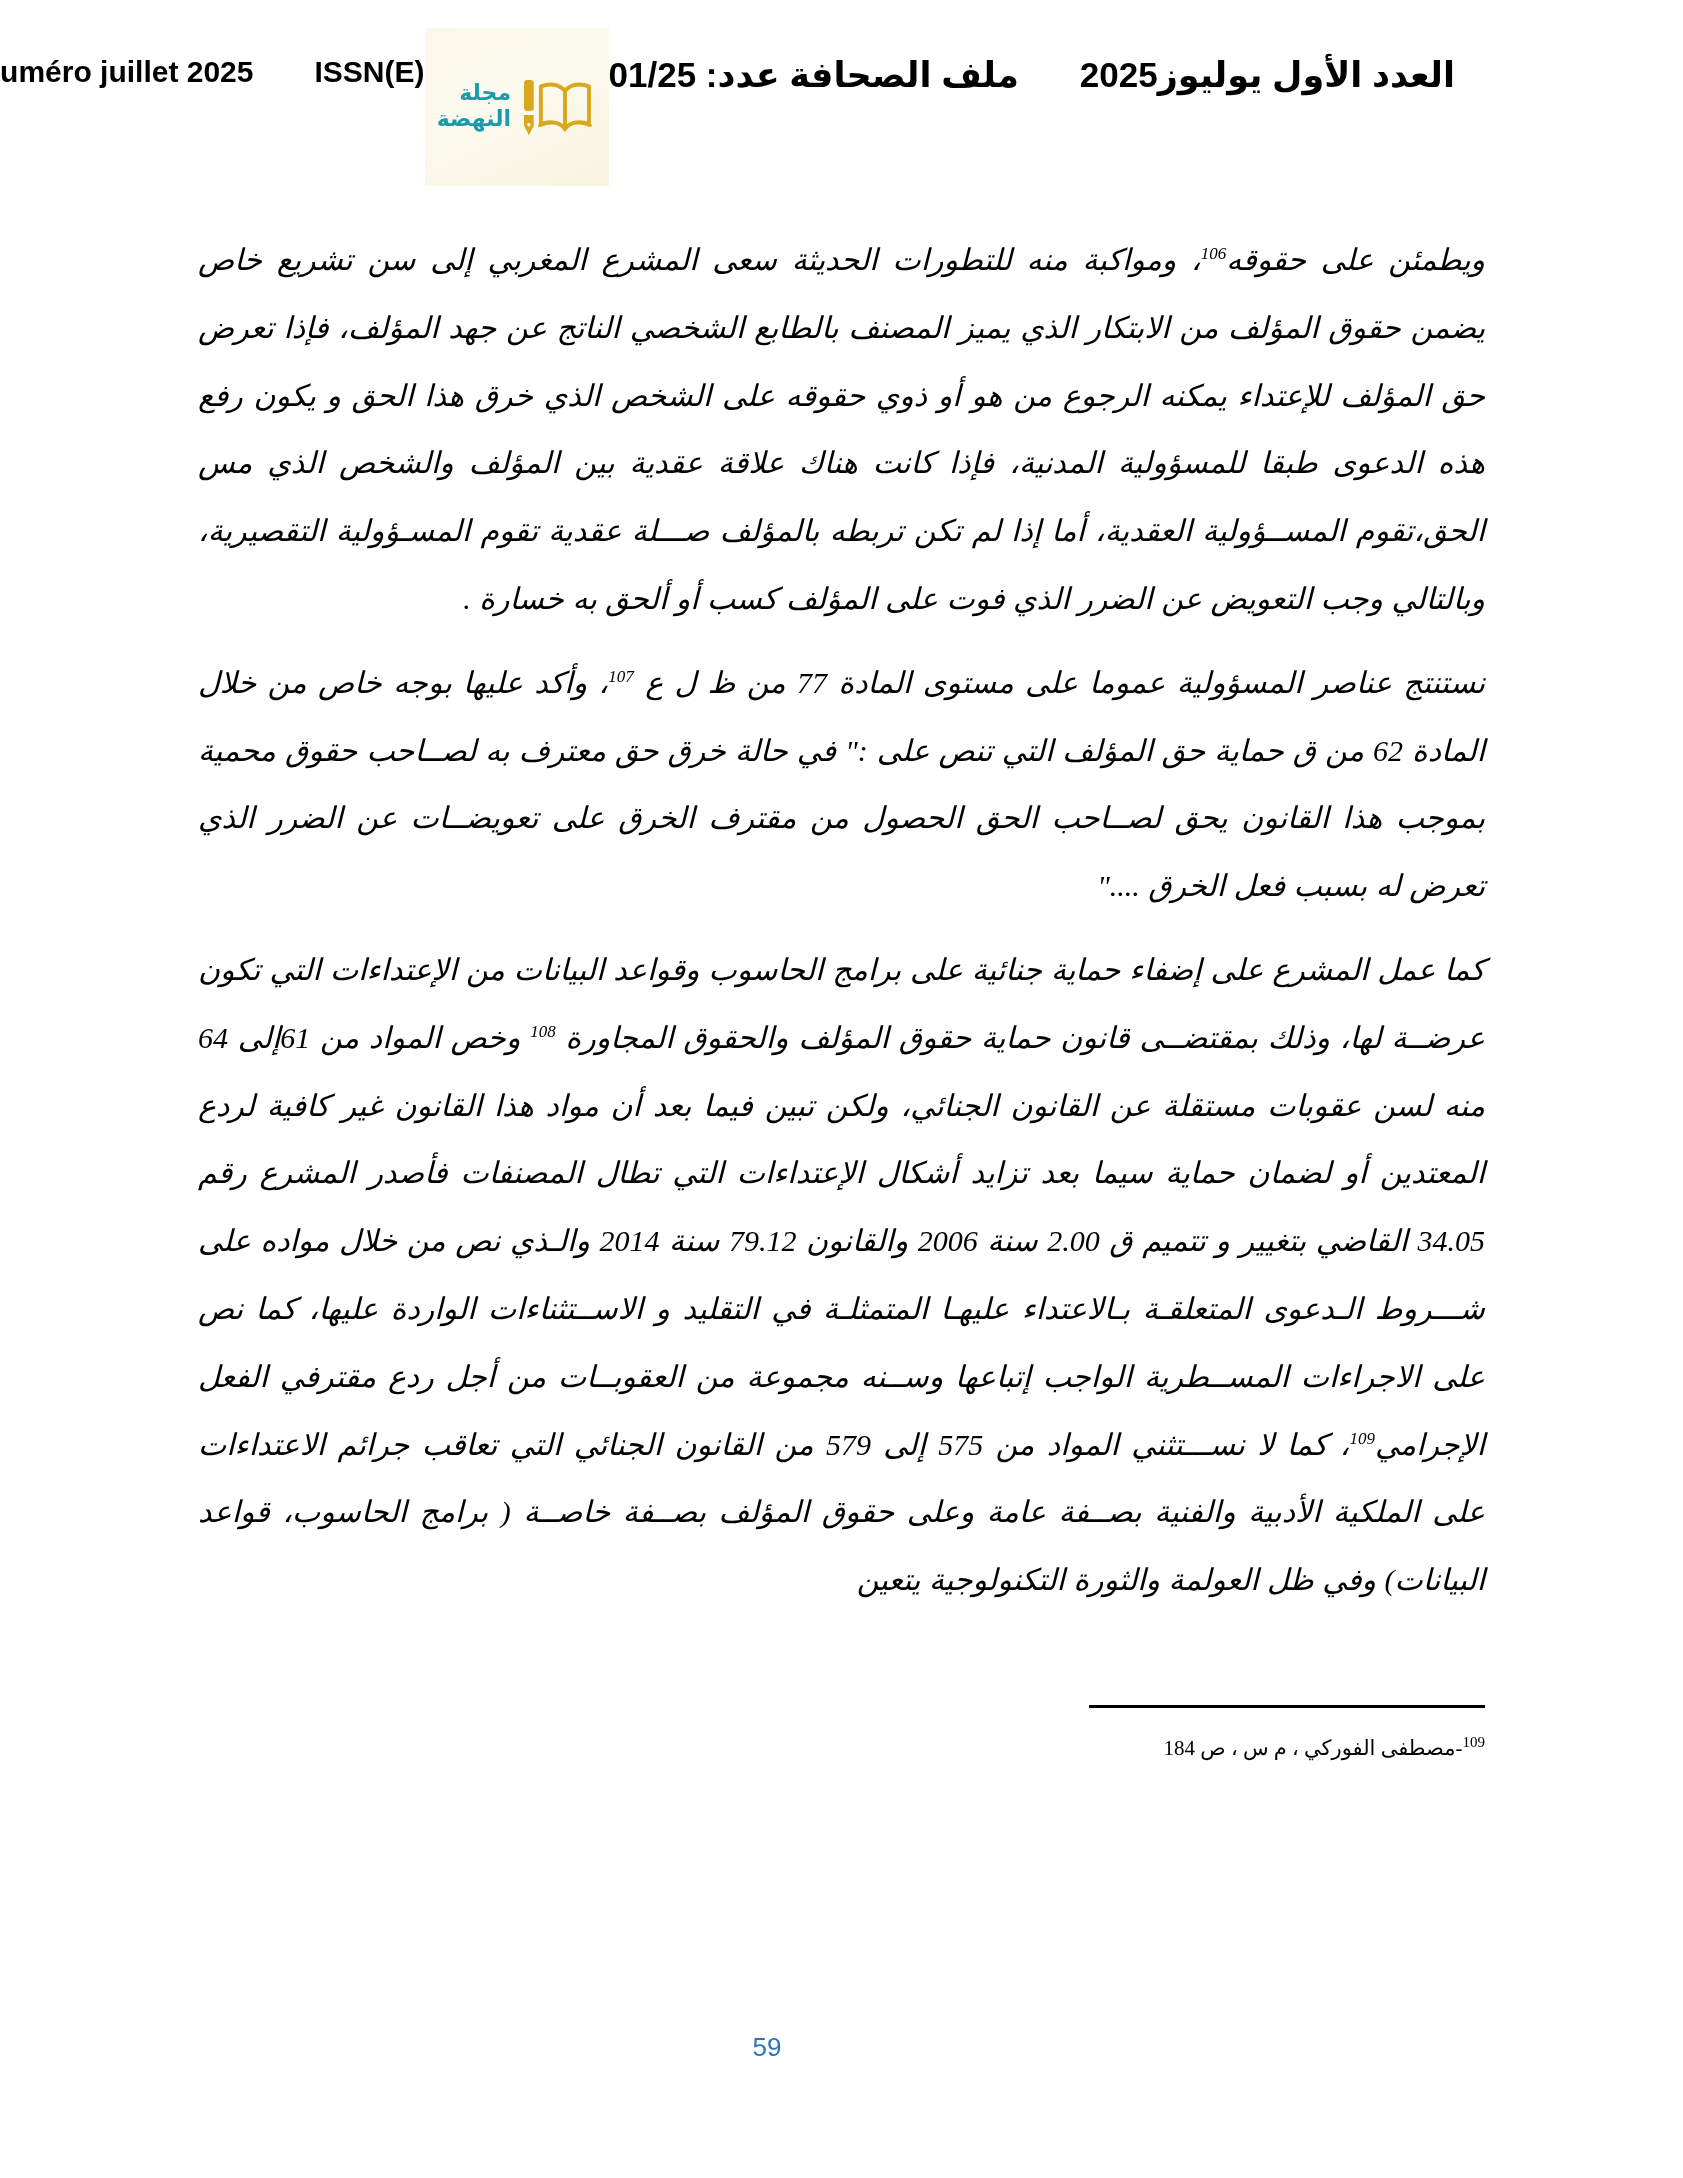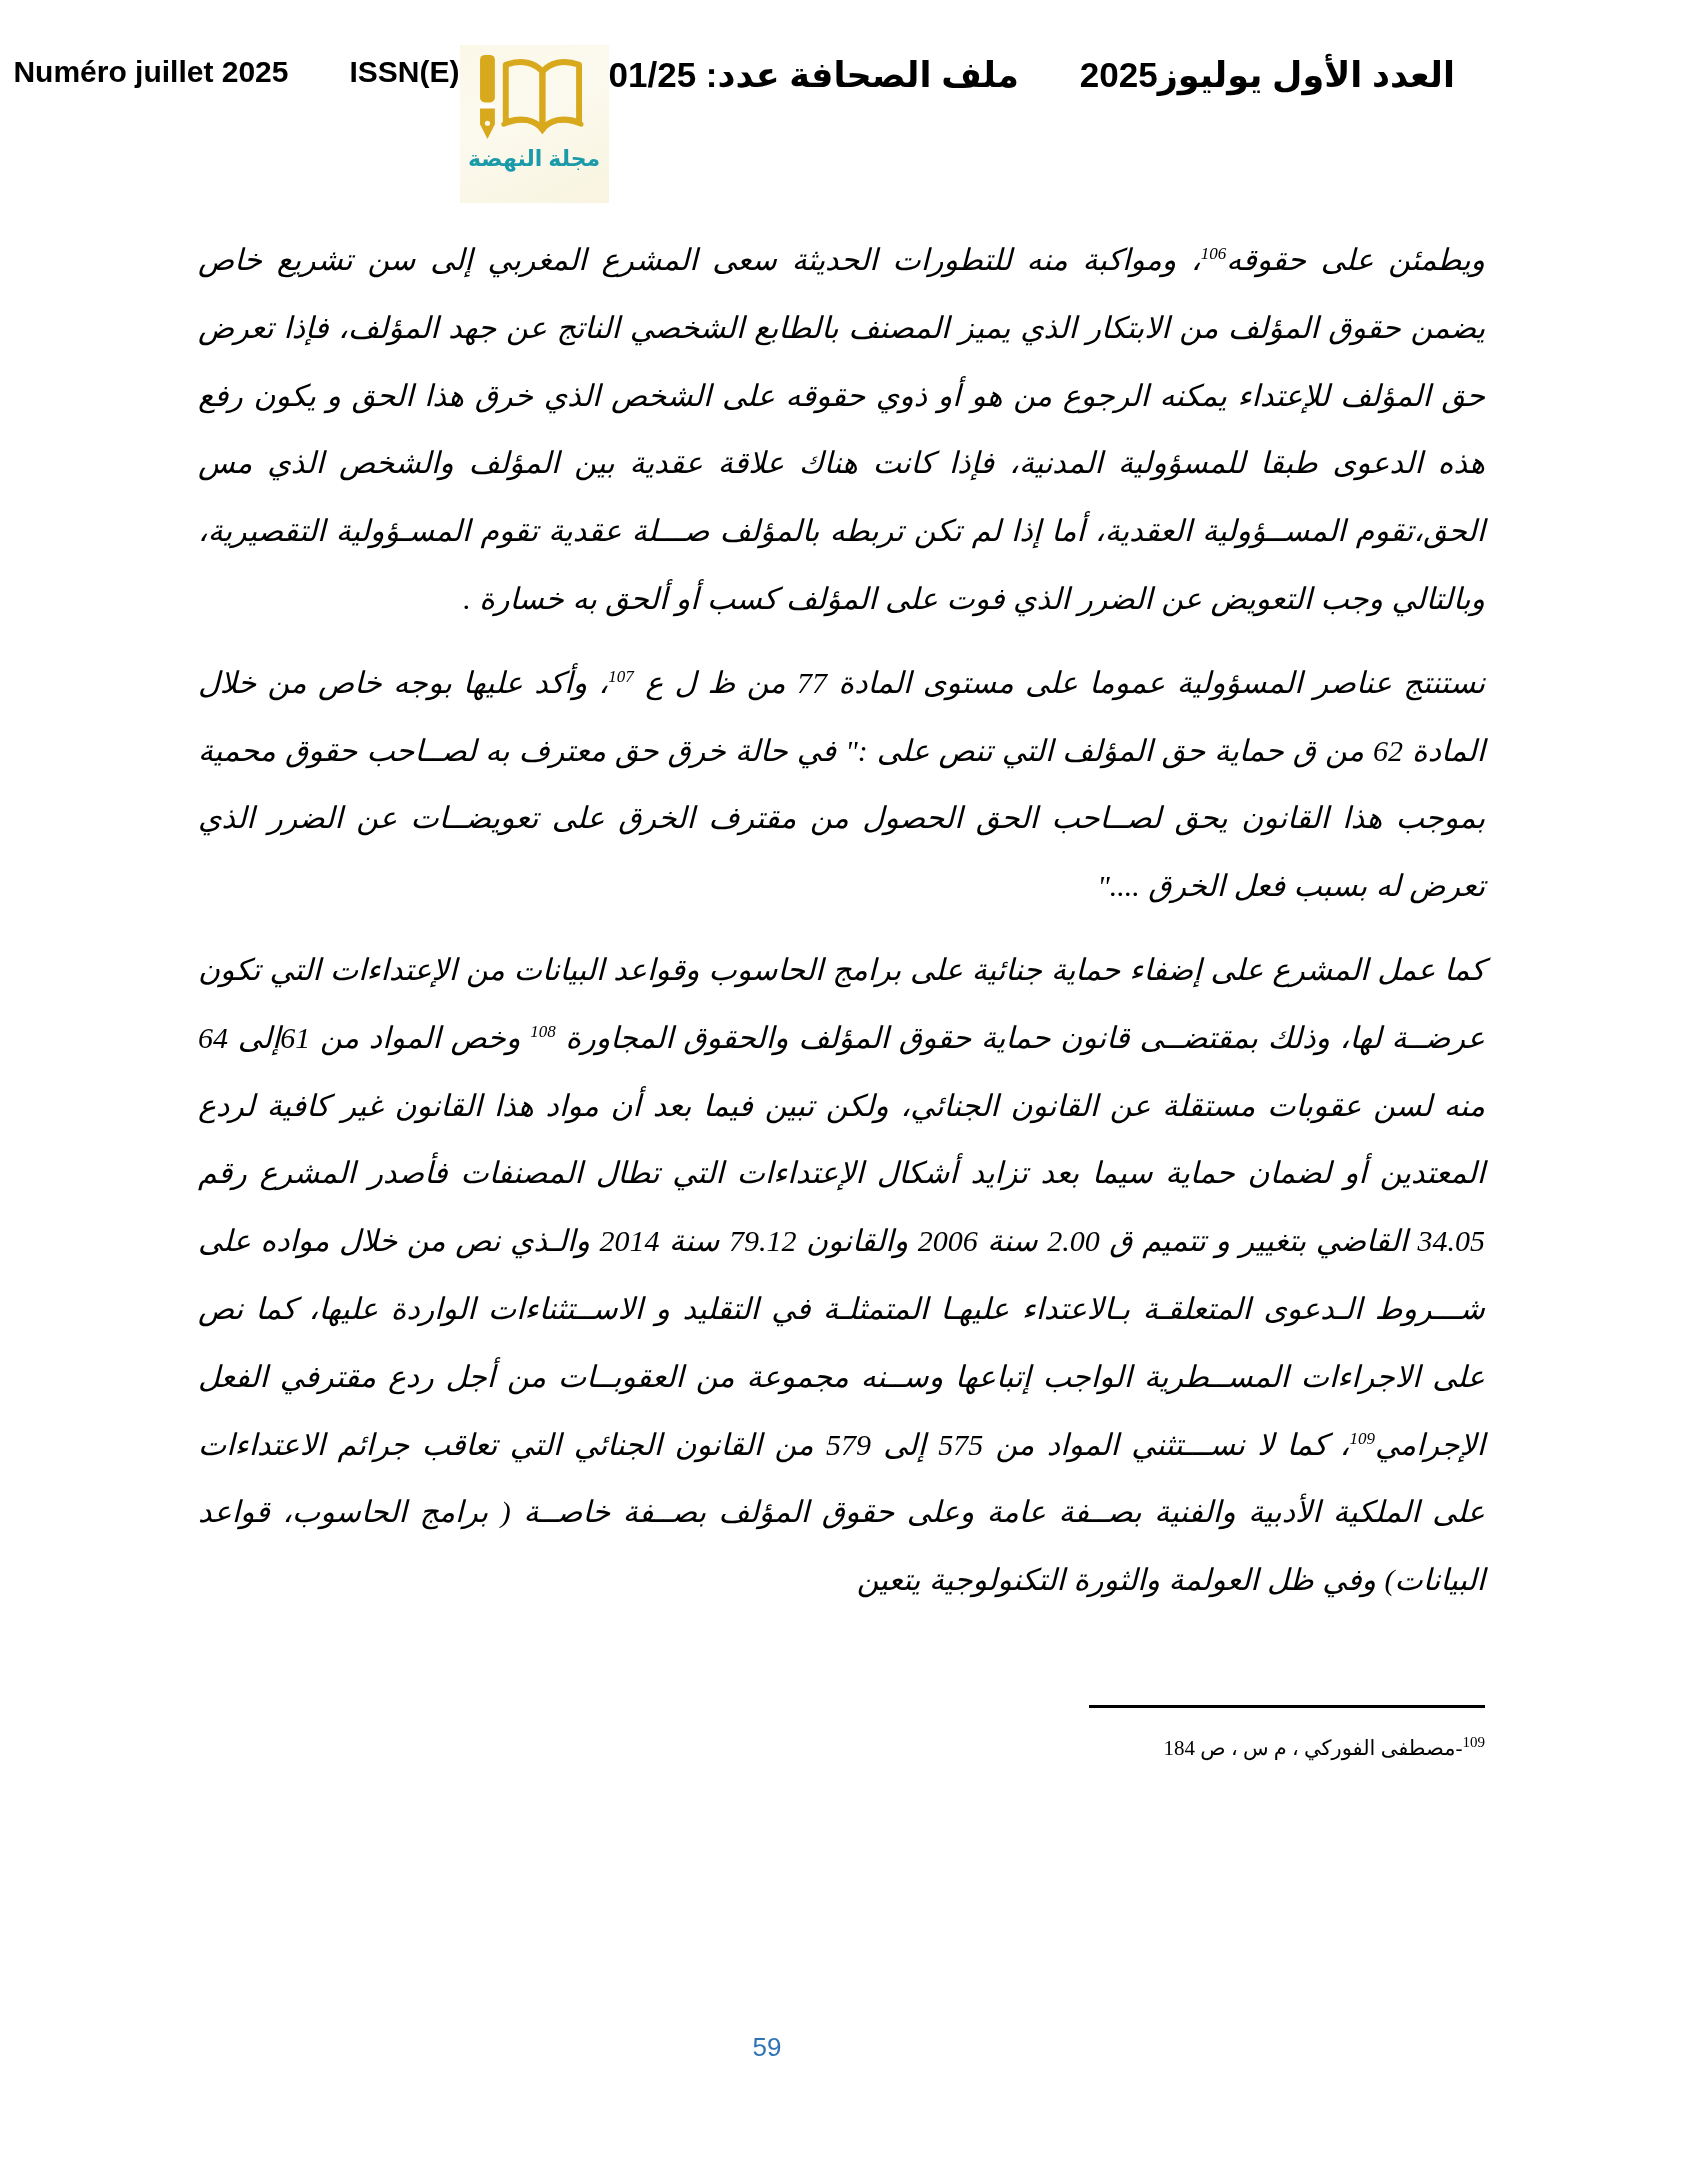--- a/index.html
+++ b/index.html
@@ -66,12 +66,11 @@
     height: 158px;
     background: linear-gradient(155deg, #fbf8e8 0%, #fcfaef 40%, #f8f4e0 100%);
     display: flex;
-    flex-direction: column;
+    flex-direction: row;
     align-items: center;
     justify-content: flex-start;
     padding-top: 2px;
     box-sizing: border-box;
-    margin-top: 17px;
   }
   .logo-art {
     width: 149px;

